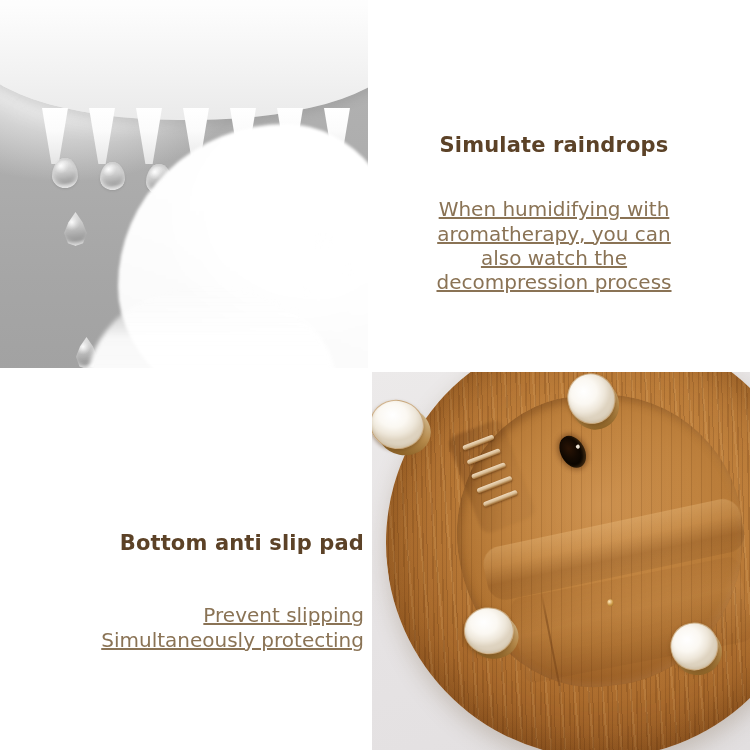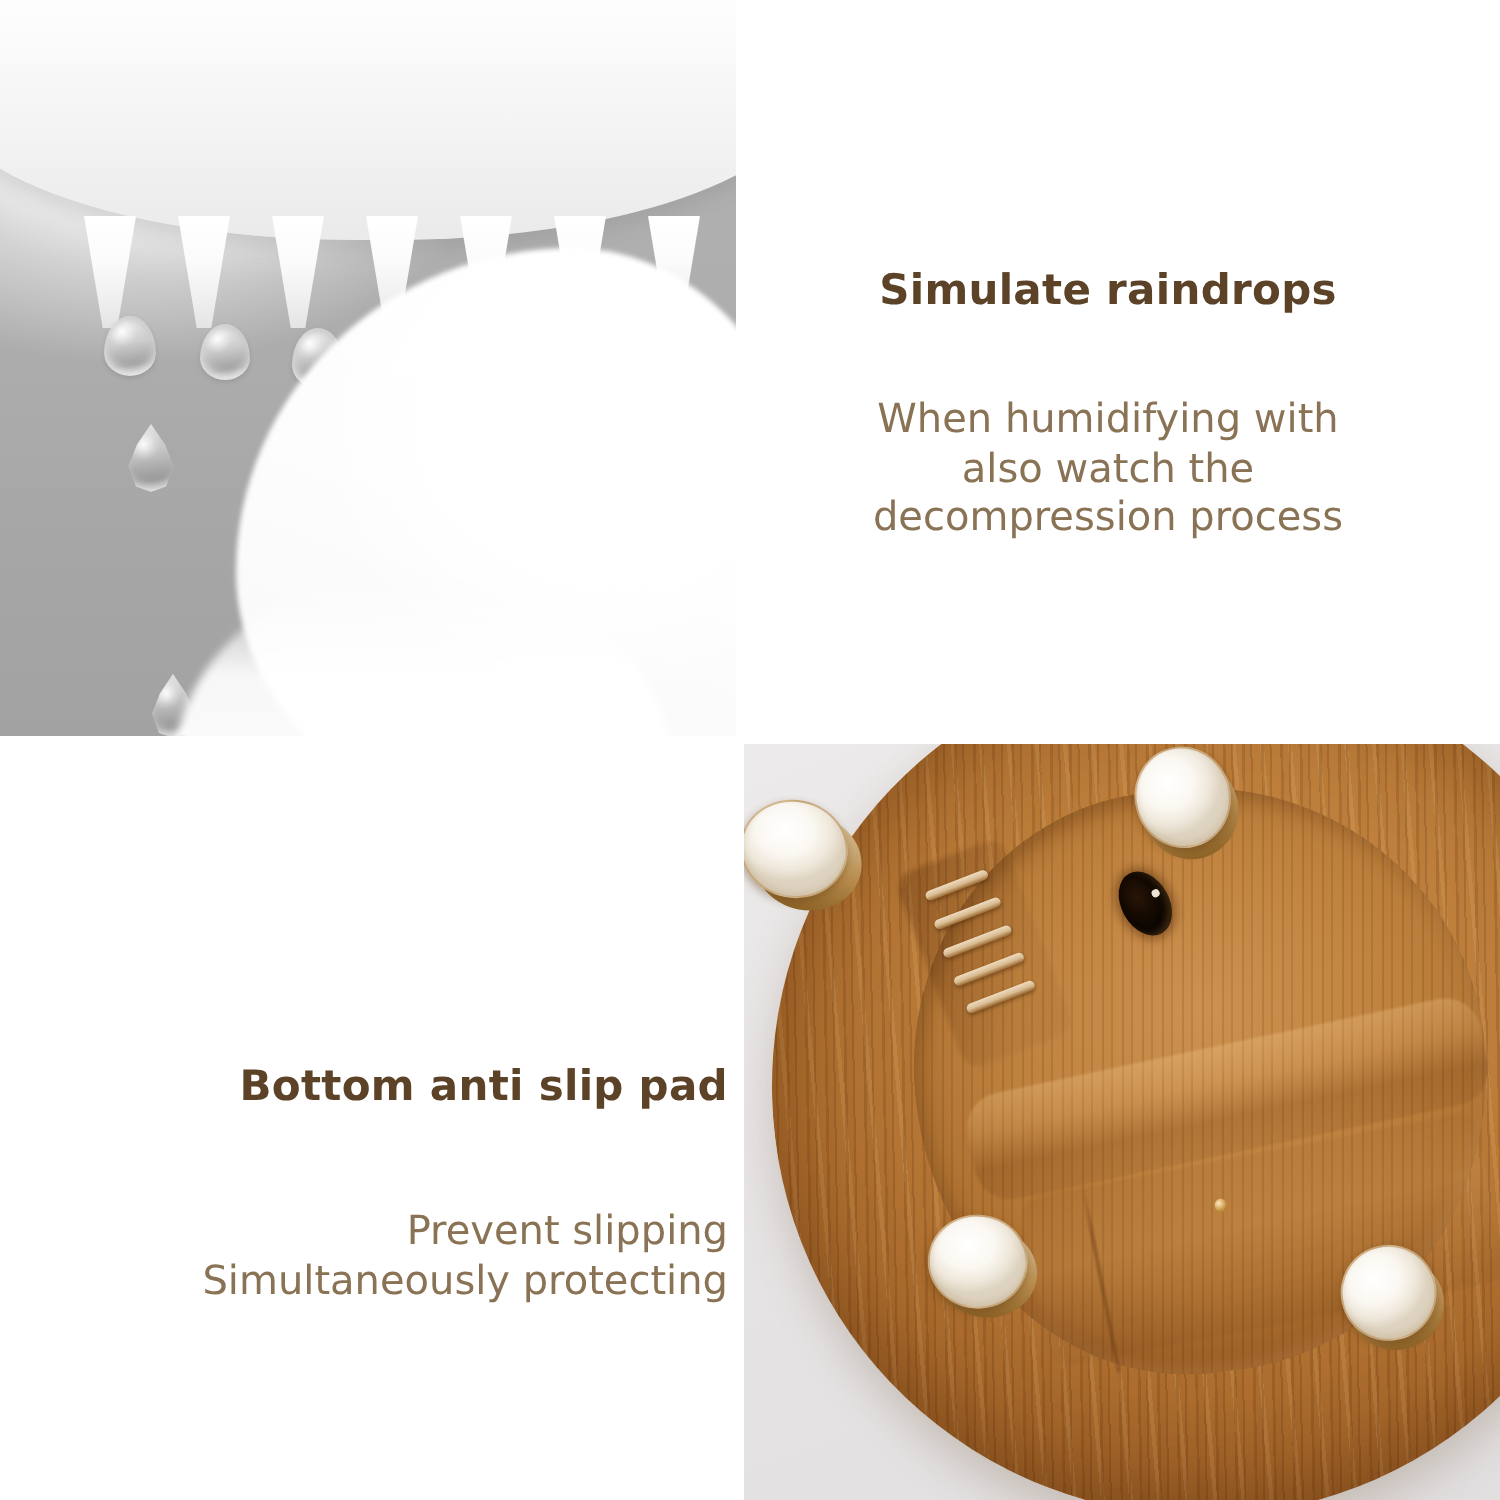--- a/index.html
+++ b/index.html
@@ -329,7 +329,7 @@
   }
   .tb-raindrops .feature-body { margin-top: 38px; }
   .tb-antislip  .feature-body { margin-top: 46px; margin-left: 16px; }
-  .feature-body .ln { display: block; white-space: nowrap; }
+  .feature-body .ln { display: block; white-space: nowrap; text-decoration: underline; }
 </style>
 </head>
 <body>

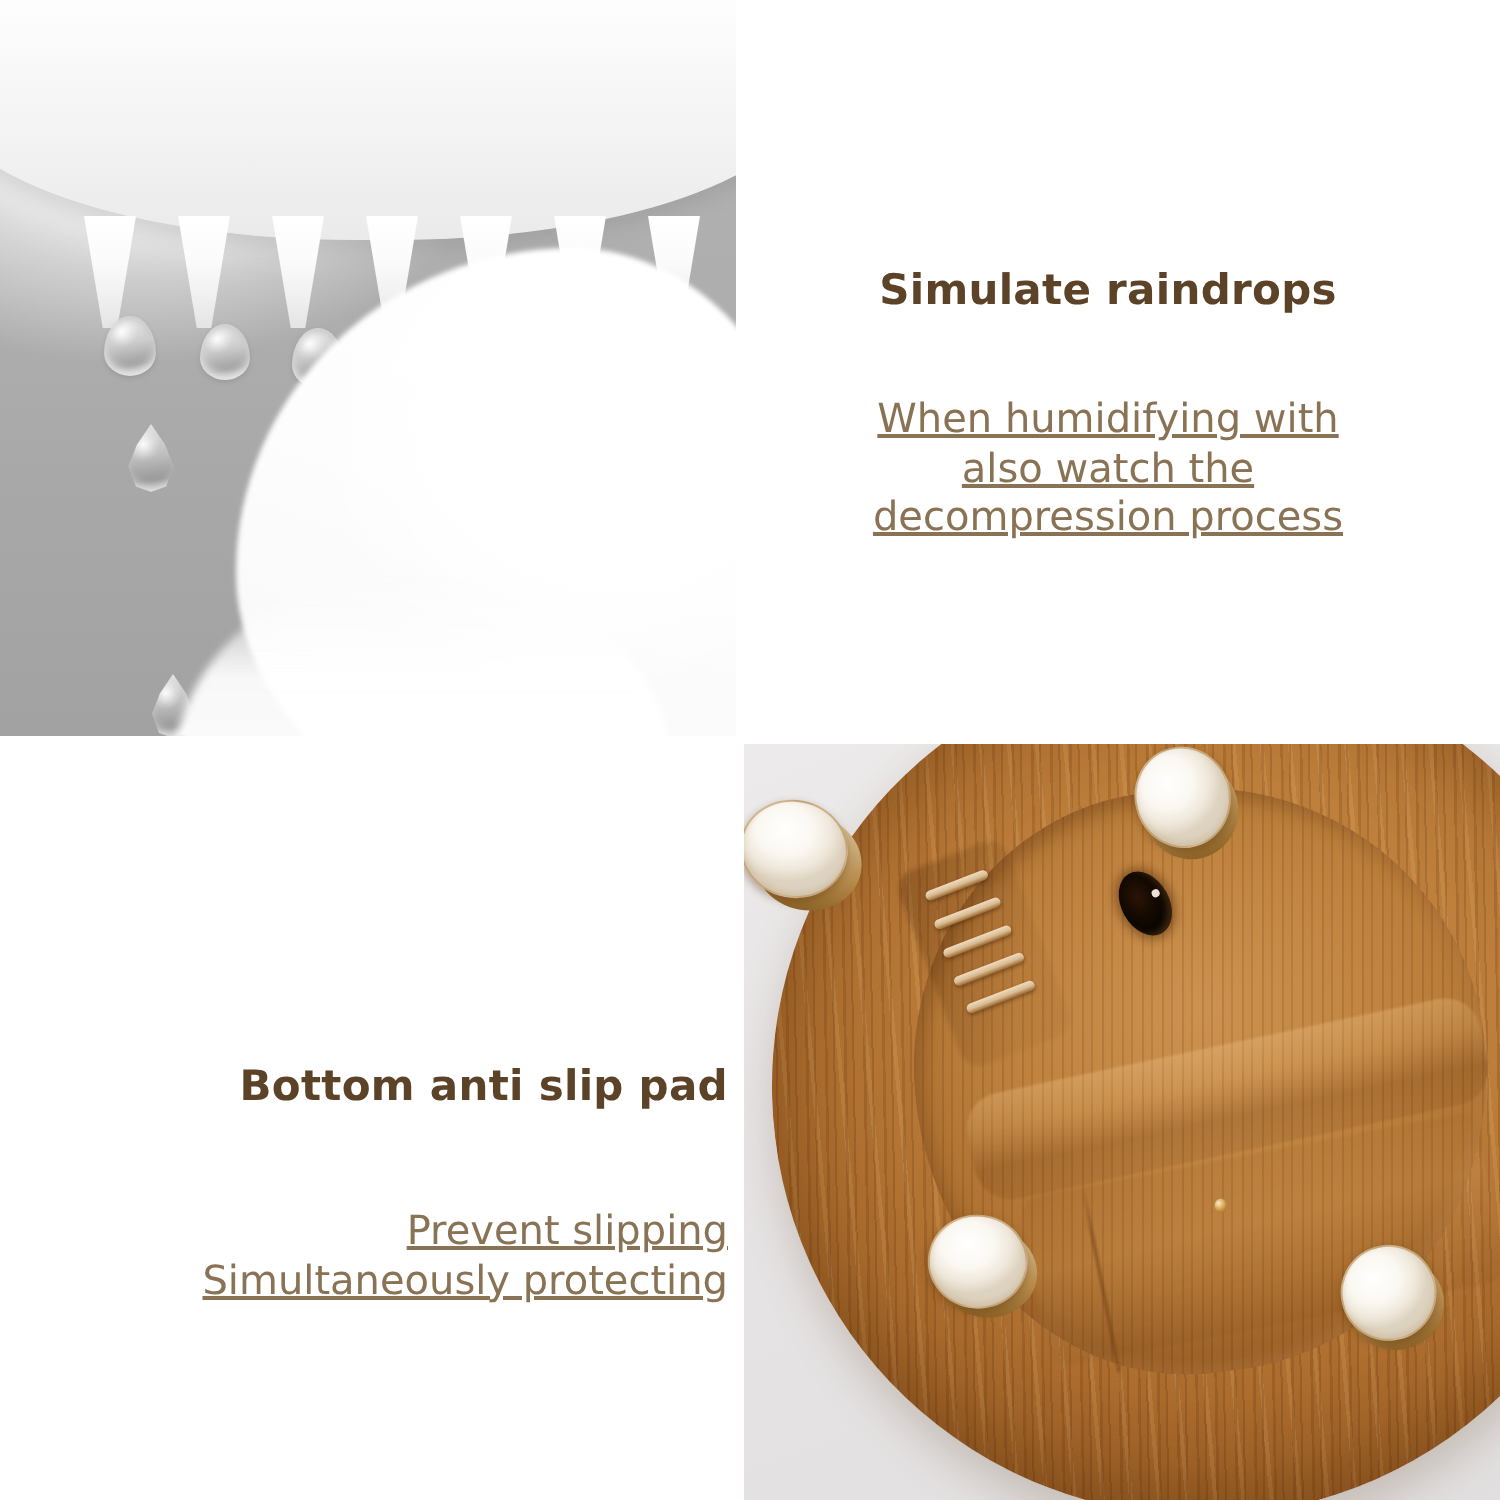--- a/index.html
+++ b/index.html
@@ -379,6 +379,7 @@
     <h2 class="feature-heading">Simulate raindrops</h2>
     <p class="feature-body">
       <span class="ln">When humidifying with</span>
+      <span class="ln">aromatherapy, you can</span>
       <span class="ln">also watch the</span>
       <span class="ln">decompression process</span>
     </p>

